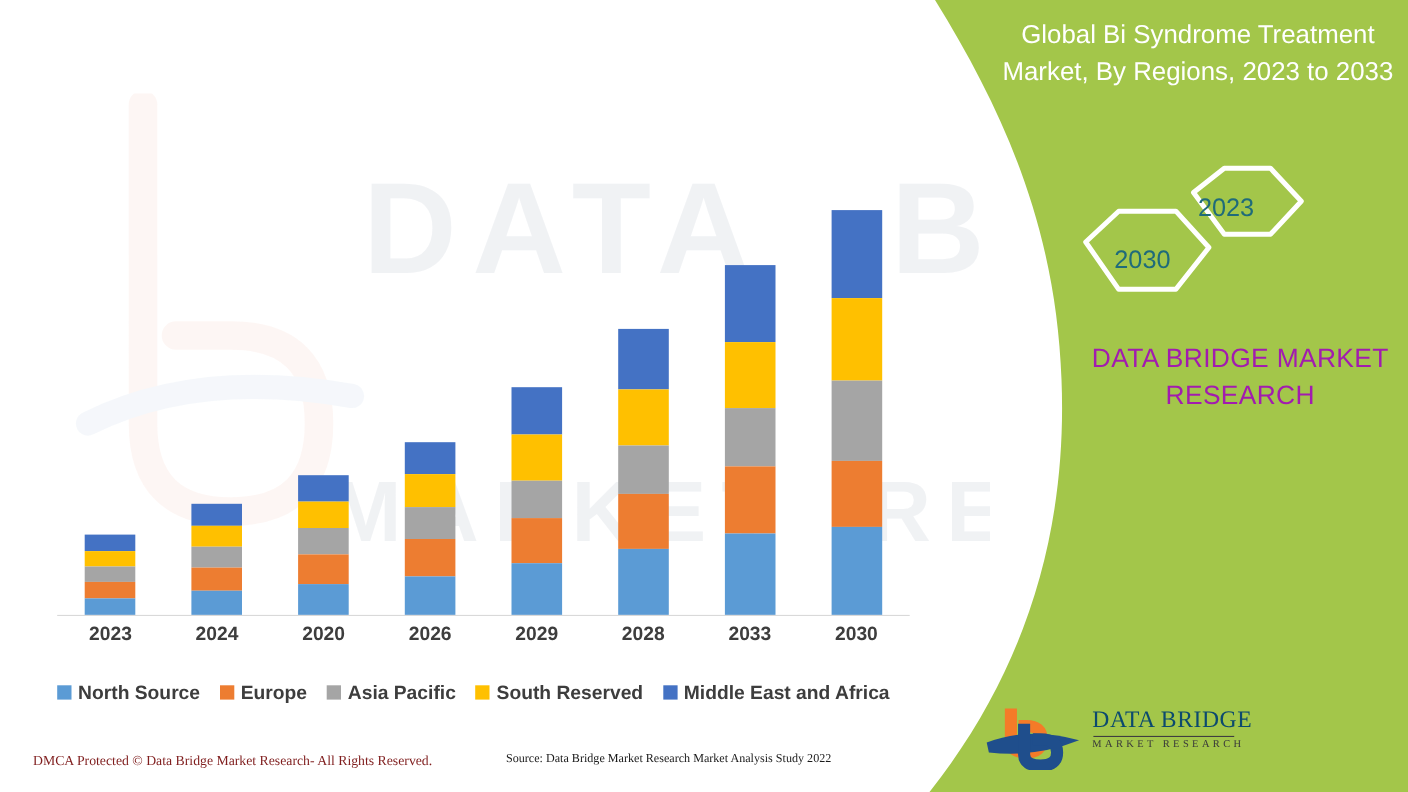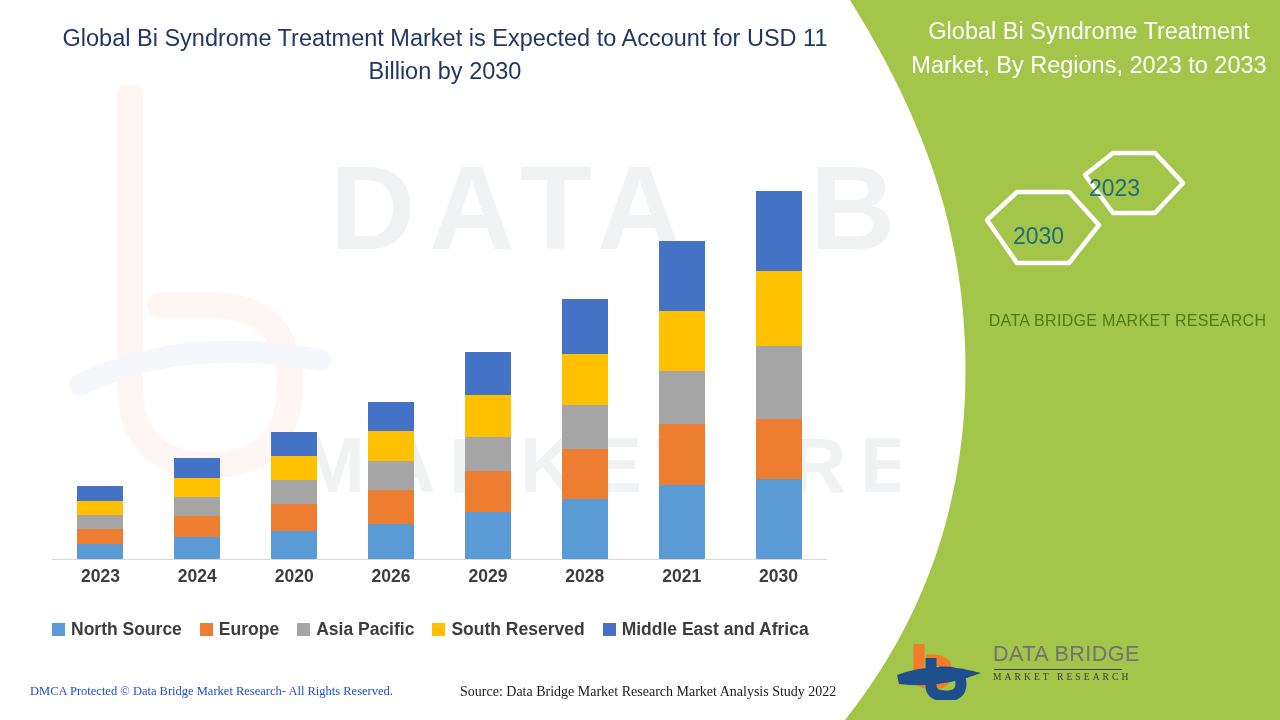--- a/index.html
+++ b/index.html
@@ -121,7 +121,6 @@
     <div class="wm-text wm-research">RESEARCH</div>
   </div>
 
-  <div class="headline">Global Bi Syndrome Treatment Market is Expected to Account for USD 11 Billion by 2030</div>
 
   <div class="chart">
     <div class="plot" id="plot">

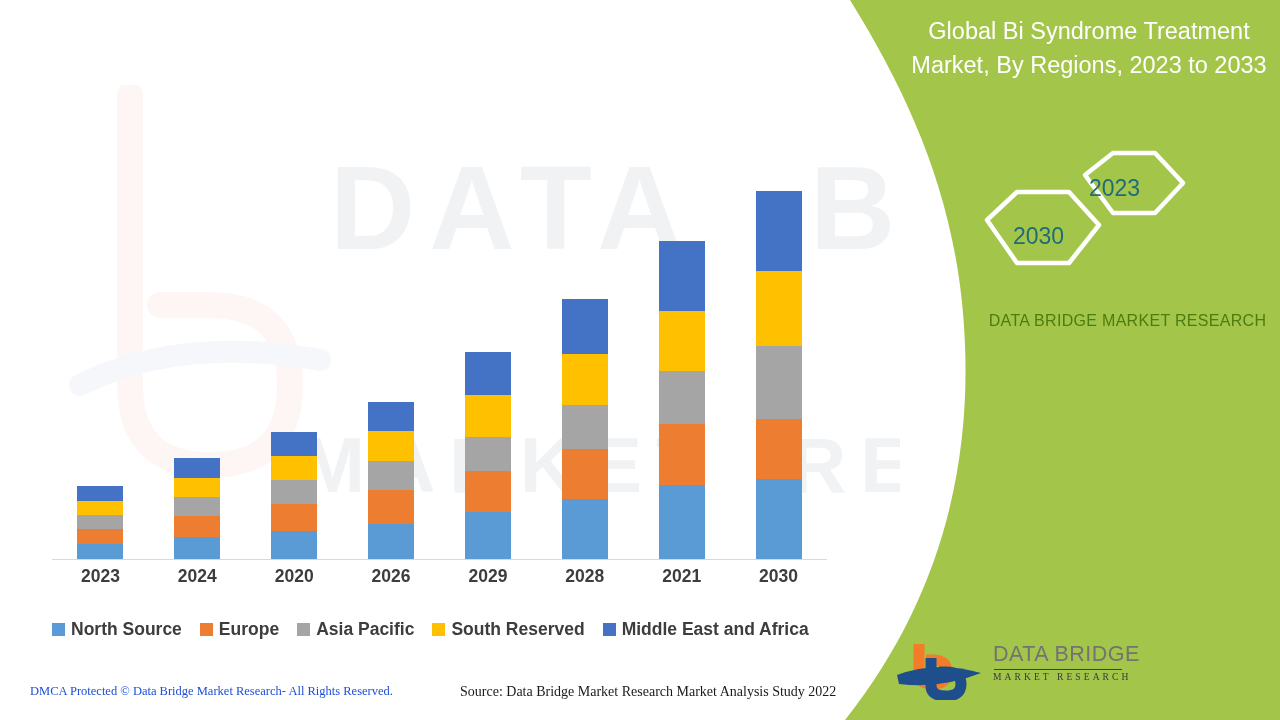--- a/index.html
+++ b/index.html
@@ -89,7 +89,7 @@
 
   .brand{
     position:absolute;left:985px;top:310px;width:285px;text-align:center;
-    color:#4d7c0f;font-size:16px;line-height:1.38;font-weight:400;
+    color:#a21caf;font-size:24px;line-height:1.38;font-weight:400;
     letter-spacing:.3px;
   }
 

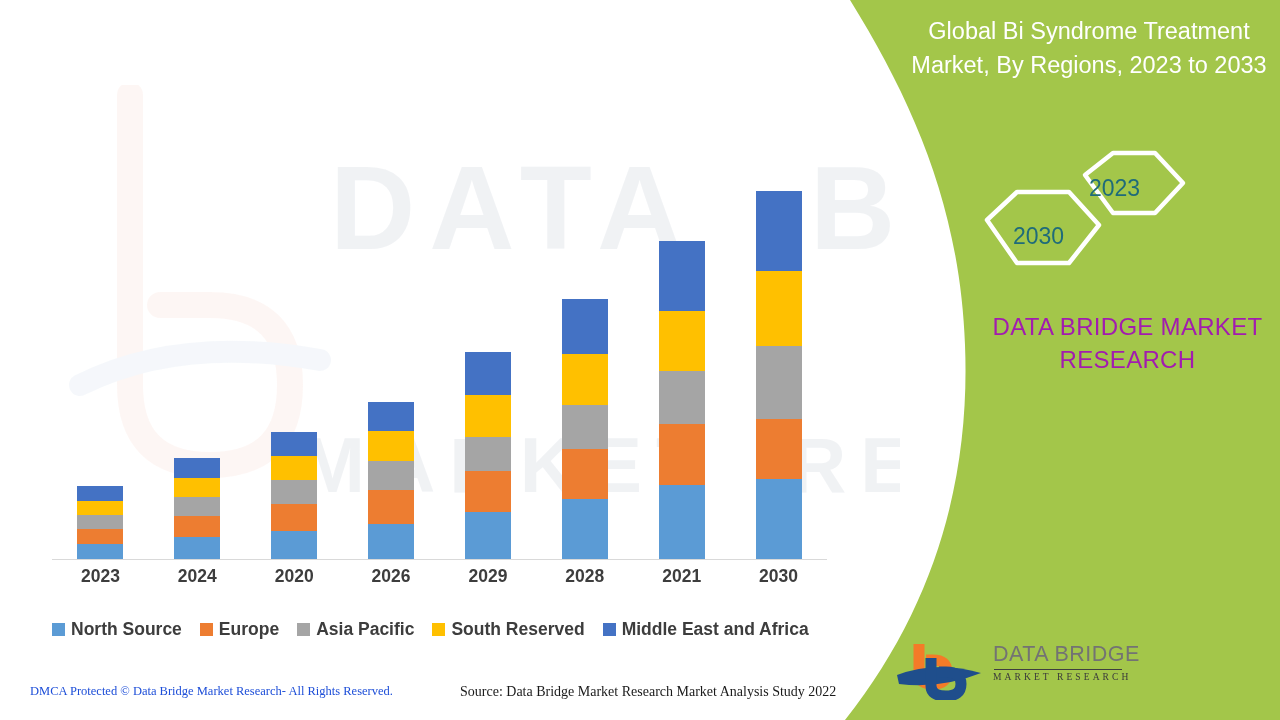--- a/index.html
+++ b/index.html
@@ -190,7 +190,7 @@
       <div class="xlabel" style="left: 299.062px;">2026</div>
       <div class="xlabel" style="left: 395.938px;">2029</div>
       <div class="xlabel" style="left: 492.812px;">2028</div>
-      <div class="xlabel" style="left: 589.688px;">2021</div>
+      <div class="xlabel" style="left: 589.688px;">2033</div>
       <div class="xlabel" style="left: 686.562px;">2030</div>
     </div>
 

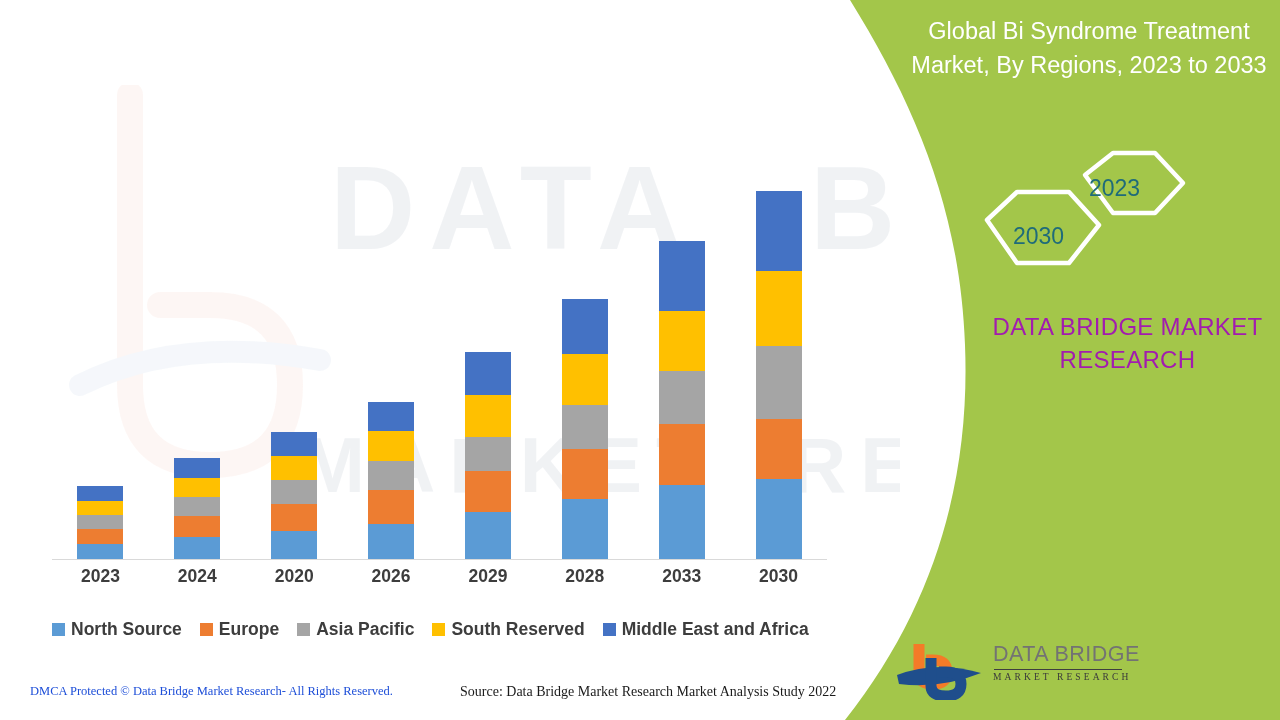--- a/index.html
+++ b/index.html
@@ -96,7 +96,7 @@
   .logo{position:absolute;left:893px;top:640px;width:215px;height:62px;}
   .logo-text{position:absolute;left:100px;top:4px;width:130px;}
   .logo-main{
-    font-family:Liberation Sans, sans-serif;font-size:21.5px;color:#737373;
+    font-family:Liberation Serif, serif;font-size:21.5px;color:#0c4a6e;
     letter-spacing:.5px;white-space:nowrap;line-height:1;
   }
   .logo-rule{width:128px;height:1.4px;background:#3f3f3f;margin:3px 0 3px 1px;}

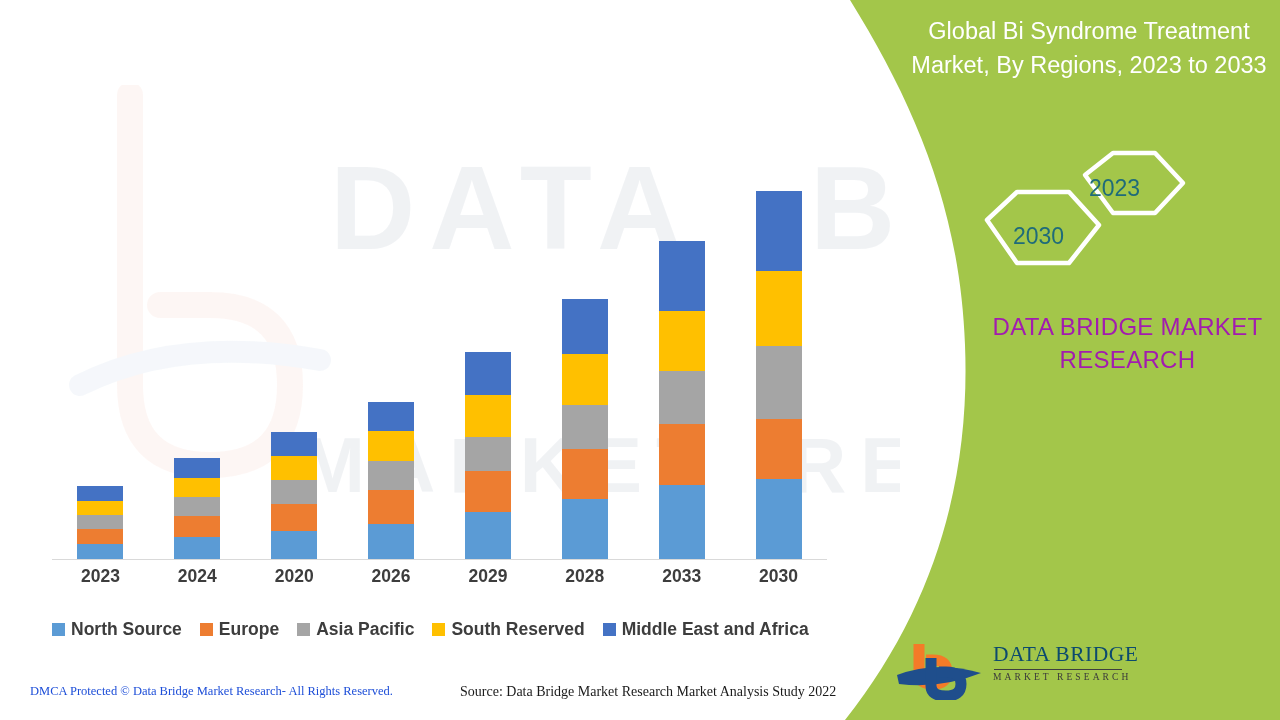--- a/index.html
+++ b/index.html
@@ -67,7 +67,7 @@
   .footer{position:absolute;left:0;top:684px;width:845px;height:24px;}
   .footer-dmca{
     position:absolute;left:30px;top:0;font-family:"Liberation Serif",serif;
-    font-size:12.5px;color:#1d4ed8;white-space:nowrap;text-align:right;
+    font-size:12.5px;color:#7f1d1d;white-space:nowrap;text-align:right;
   }
   .footer-source{
     position:absolute;left:460px;top:0;font-family:"Liberation Serif",serif;

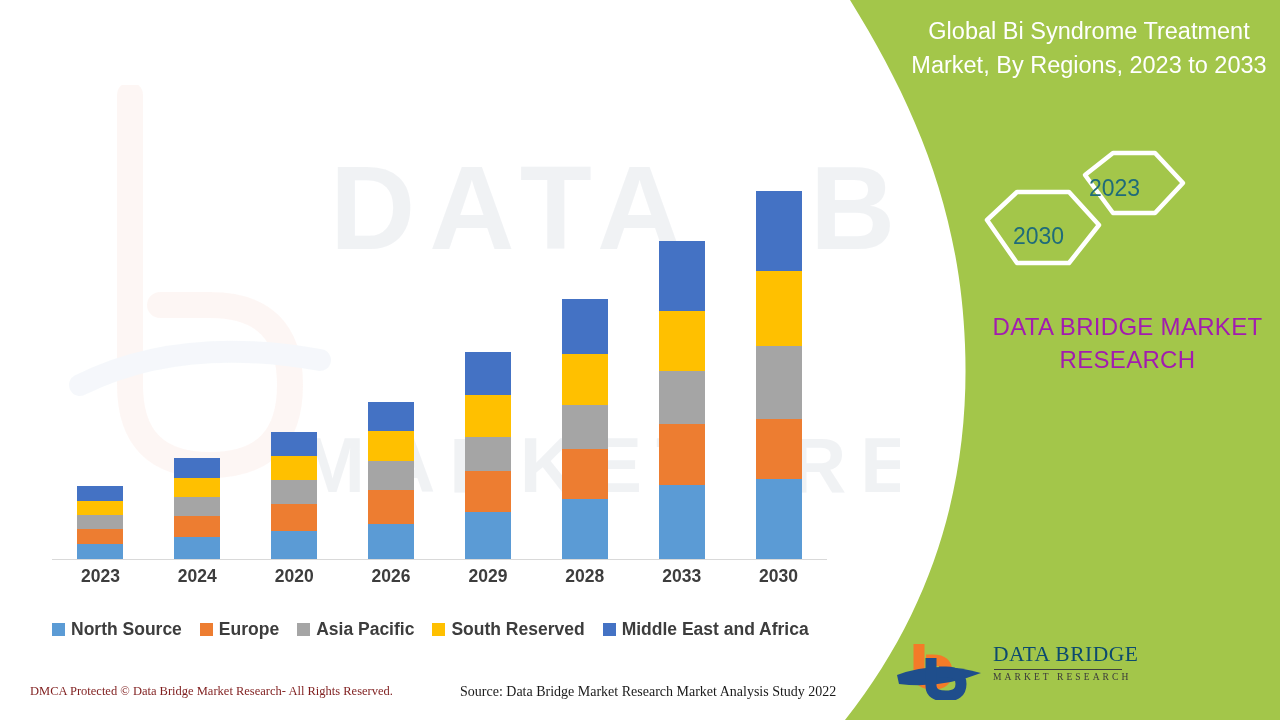--- a/index.html
+++ b/index.html
@@ -71,7 +71,7 @@
   }
   .footer-source{
     position:absolute;left:460px;top:0;font-family:"Liberation Serif",serif;
-    font-size:14px;color:#1a1a1a;white-space:nowrap;
+    font-size:11px;color:#1a1a1a;white-space:nowrap;
   }
 
   

